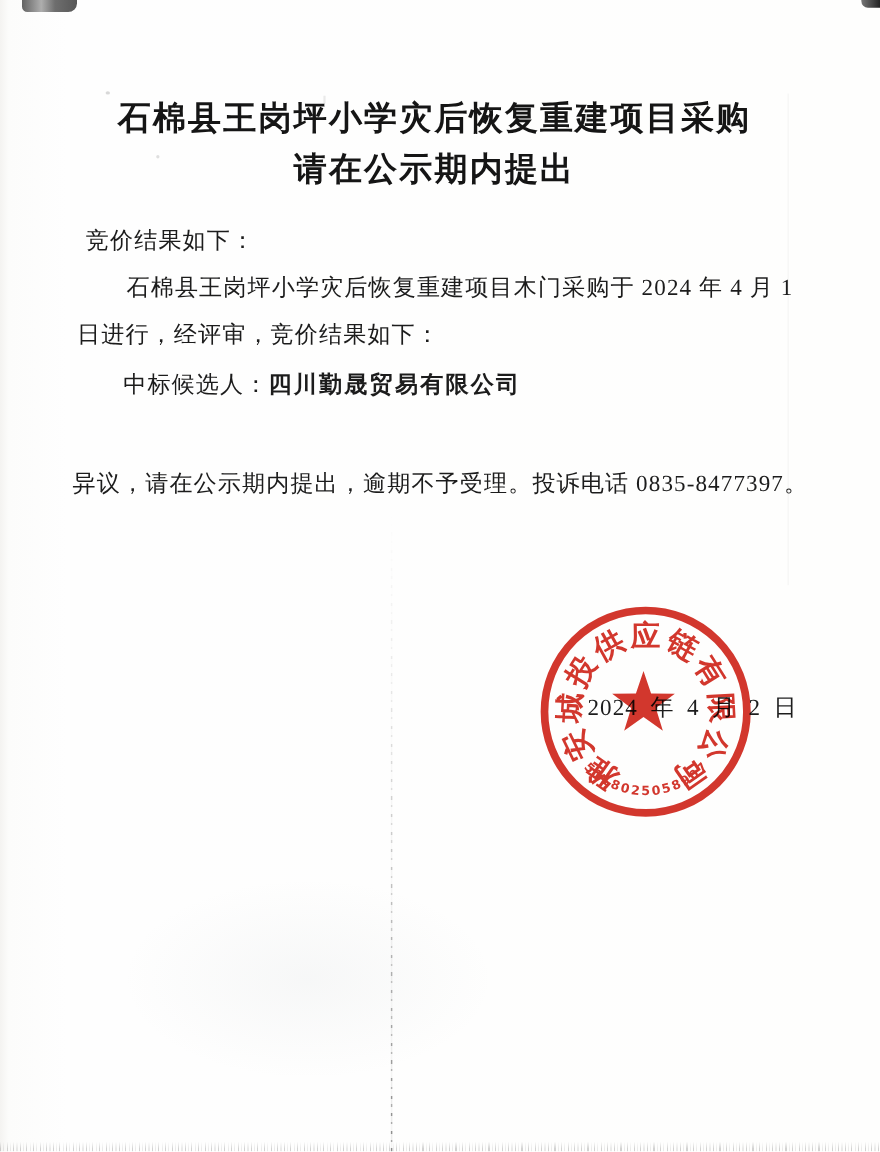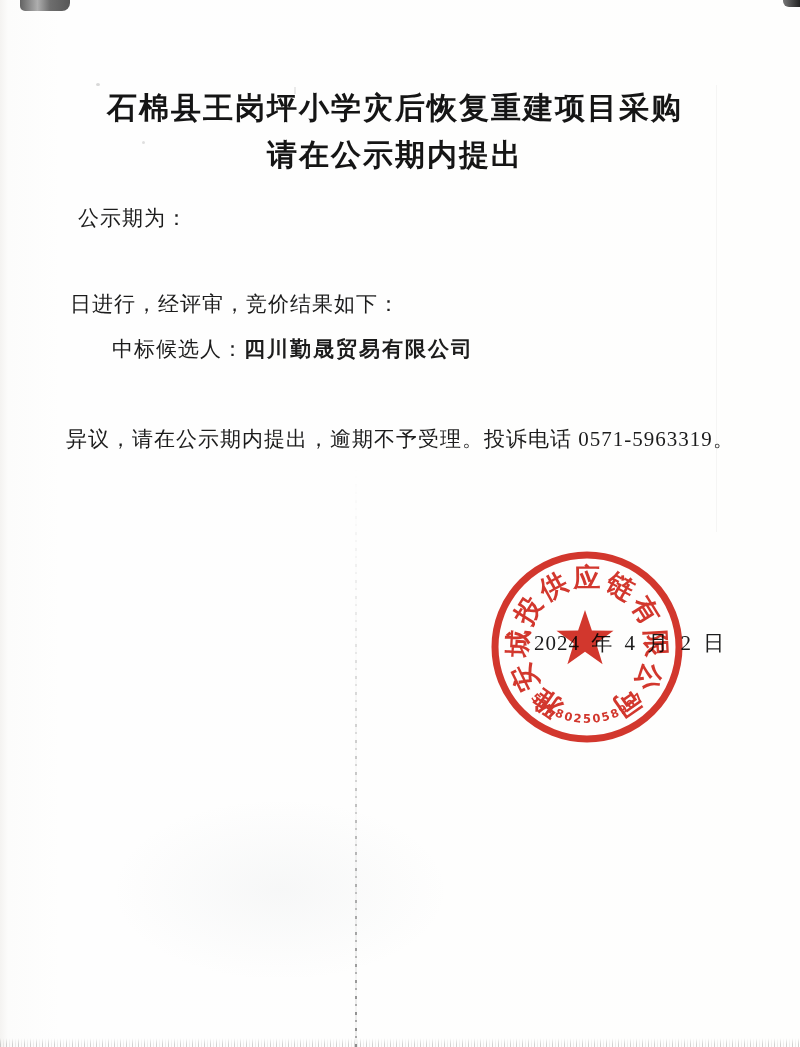--- a/index.html
+++ b/index.html
@@ -87,7 +87,7 @@
     <div>请在公示期内提出</div>
   </div>
 
-  <div class="line salutation">公示期为：</div>
+  <div class="line salutation">竞价结果如下：</div>
   <div class="line p1l2">日进行，经评审，竞价结果如下：</div>
   <div class="line winner">
     <span>中标候选人：</span><span class="winner-name">四川勤晟贸易有限公司</span>

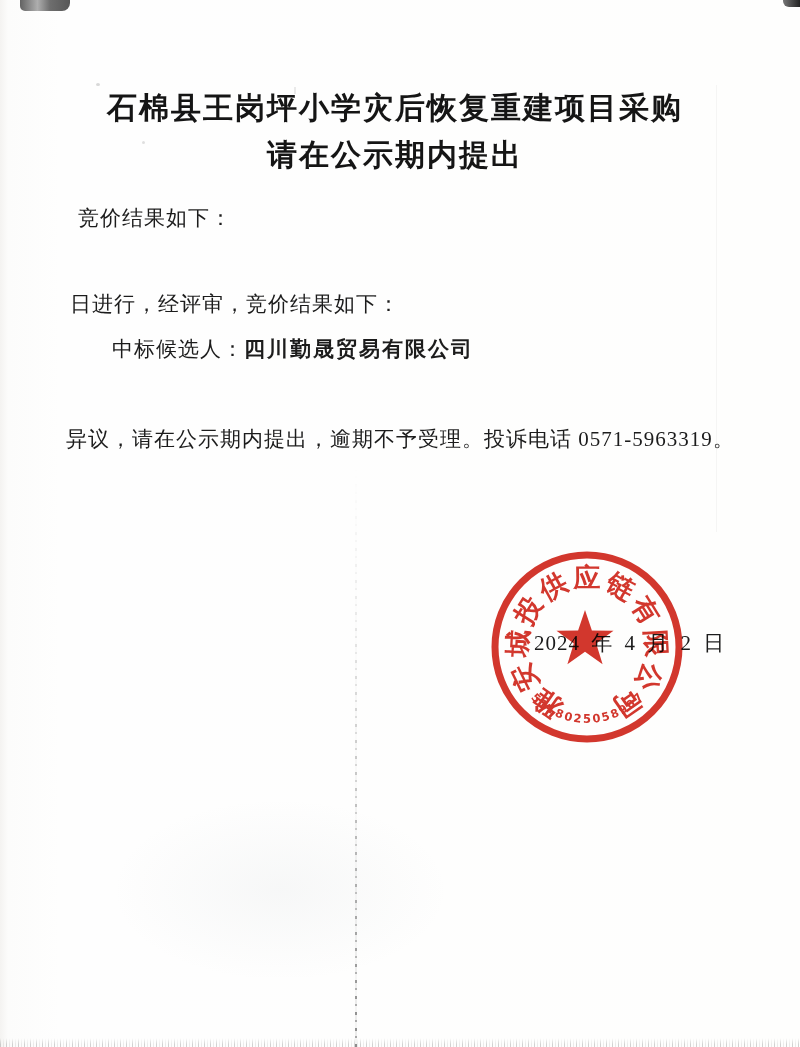--- a/index.html
+++ b/index.html
@@ -88,6 +88,7 @@
   </div>
 
   <div class="line salutation">竞价结果如下：</div>
+  <div class="line p1l1">石棉县王岗坪小学灾后恢复重建项目木门采购于 2024 年 4 月 1</div>
   <div class="line p1l2">日进行，经评审，竞价结果如下：</div>
   <div class="line winner">
     <span>中标候选人：</span><span class="winner-name">四川勤晟贸易有限公司</span>

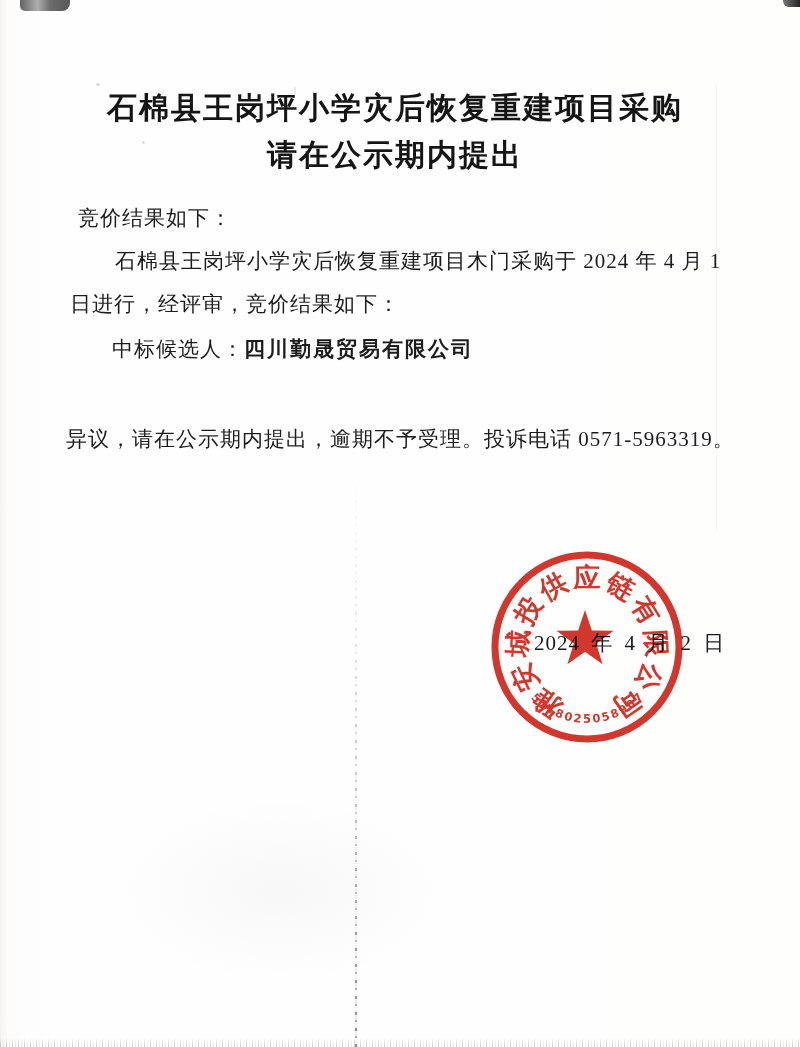--- a/index.html
+++ b/index.html
@@ -93,7 +93,7 @@
   <div class="line winner">
     <span>中标候选人：</span><span class="winner-name">四川勤晟贸易有限公司</span>
   </div>
-  <div class="line p2l2">异议，请在公示期内提出，逾期不予受理。投诉电话 0571-5963319。</div>
+  <div class="line p2l2">异议，请在公示期内提出，逾期不予受理。投诉电话 0835-8477397。</div>
 
   <div class="line sig-date">2024 年 4 月 2 日</div>
 

